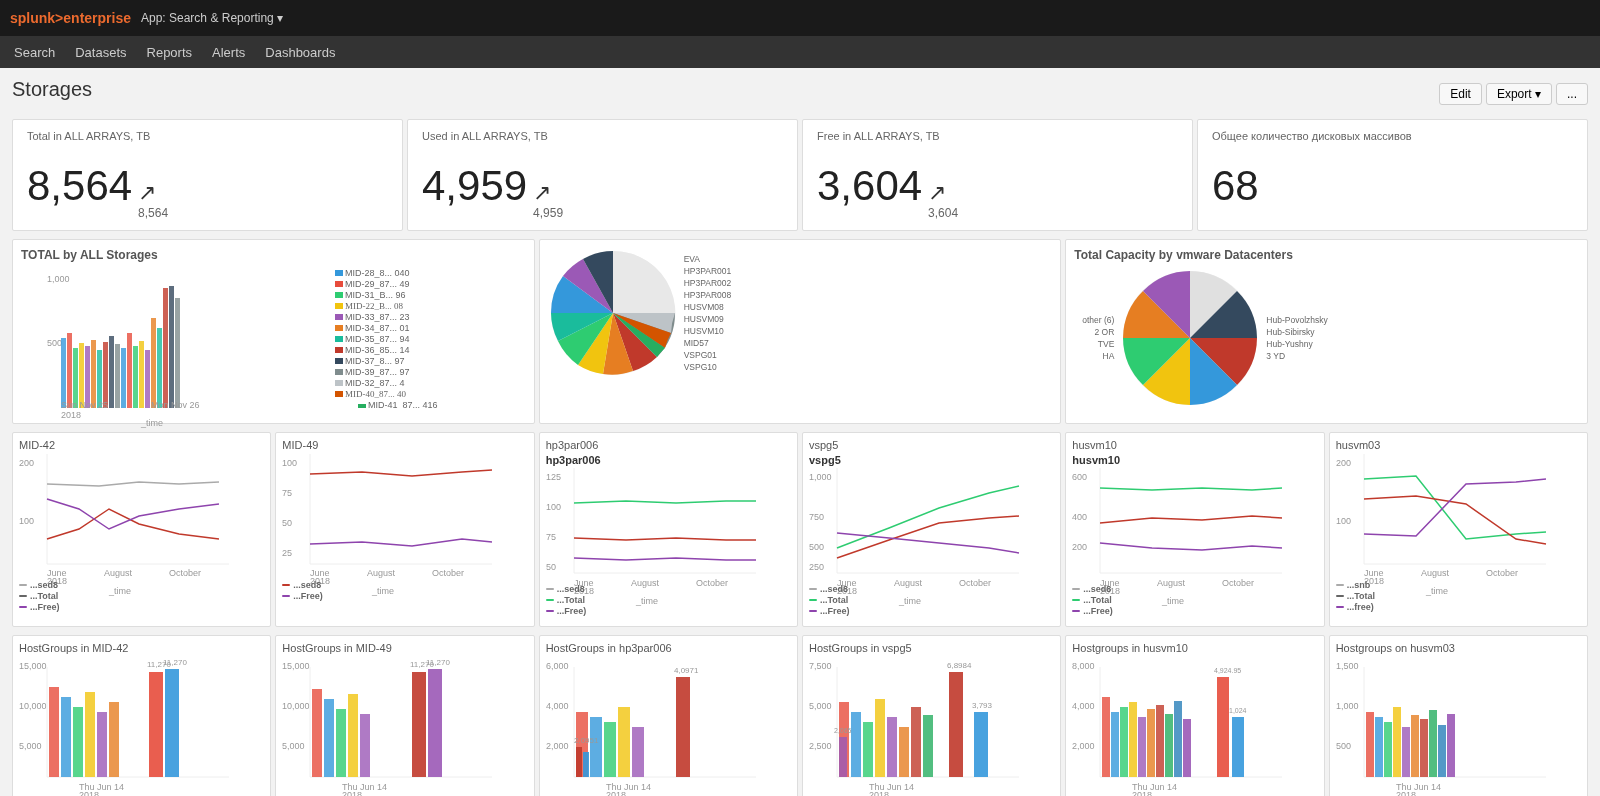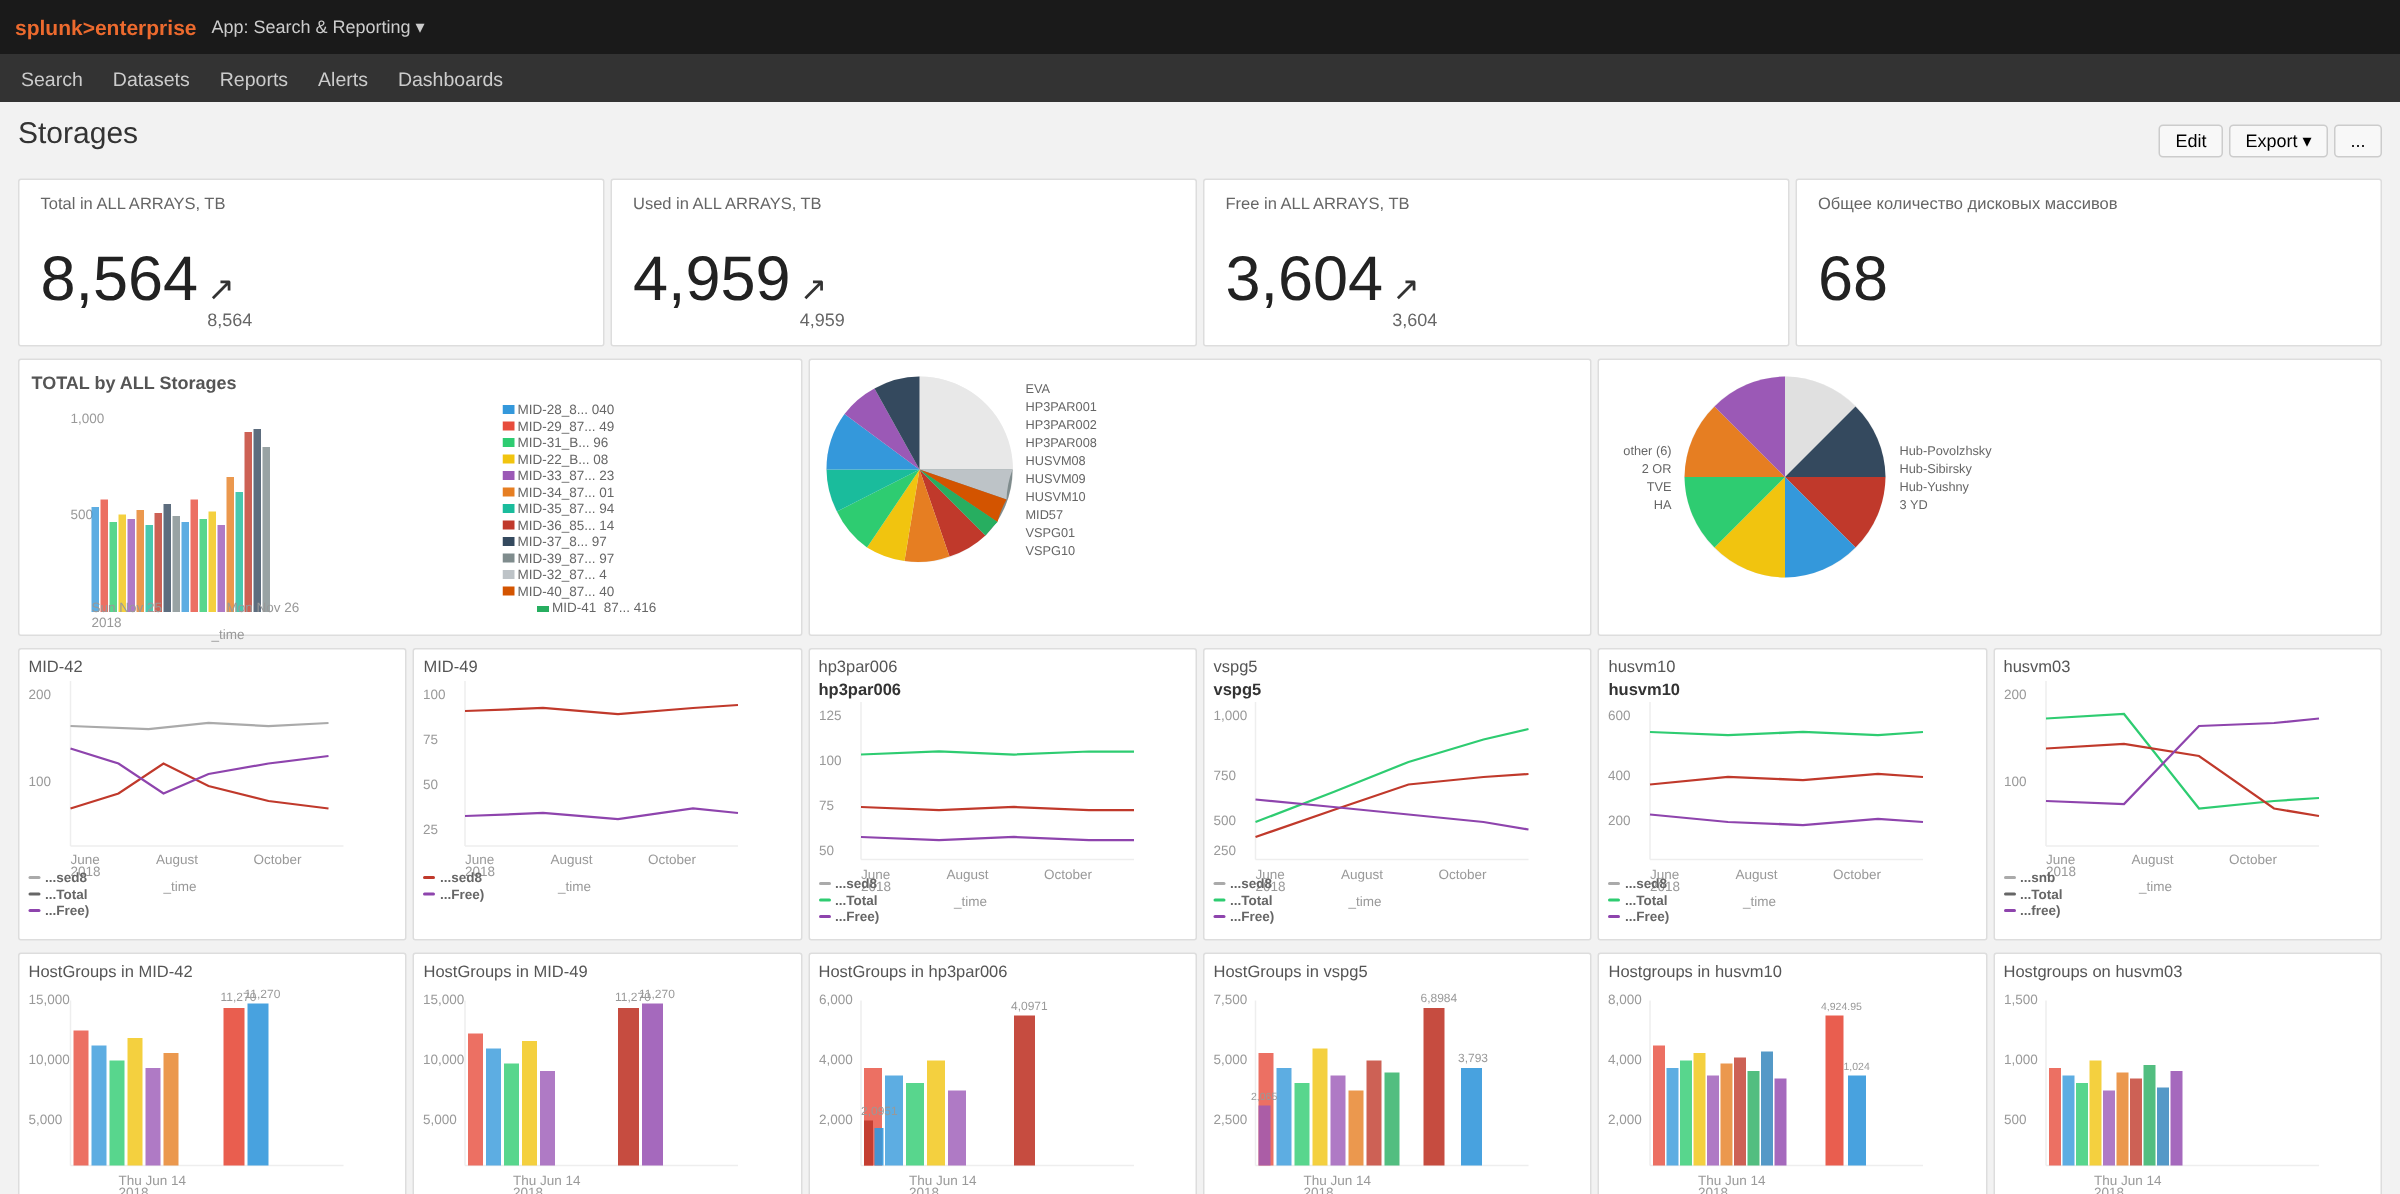--- a/index.html
+++ b/index.html
@@ -312,6 +312,7 @@
     </div>
 
     <div class="chart-card">
+      <div class="chart-title">Total Capacity by vmware Datacenters</div>
       <div style="display:flex; gap:6px; align-items:center;">
 
         <div style="font-size:8.5px; color:#666; display:flex; flex-direction:column; gap:2px; min-width:40px; text-align:right;">

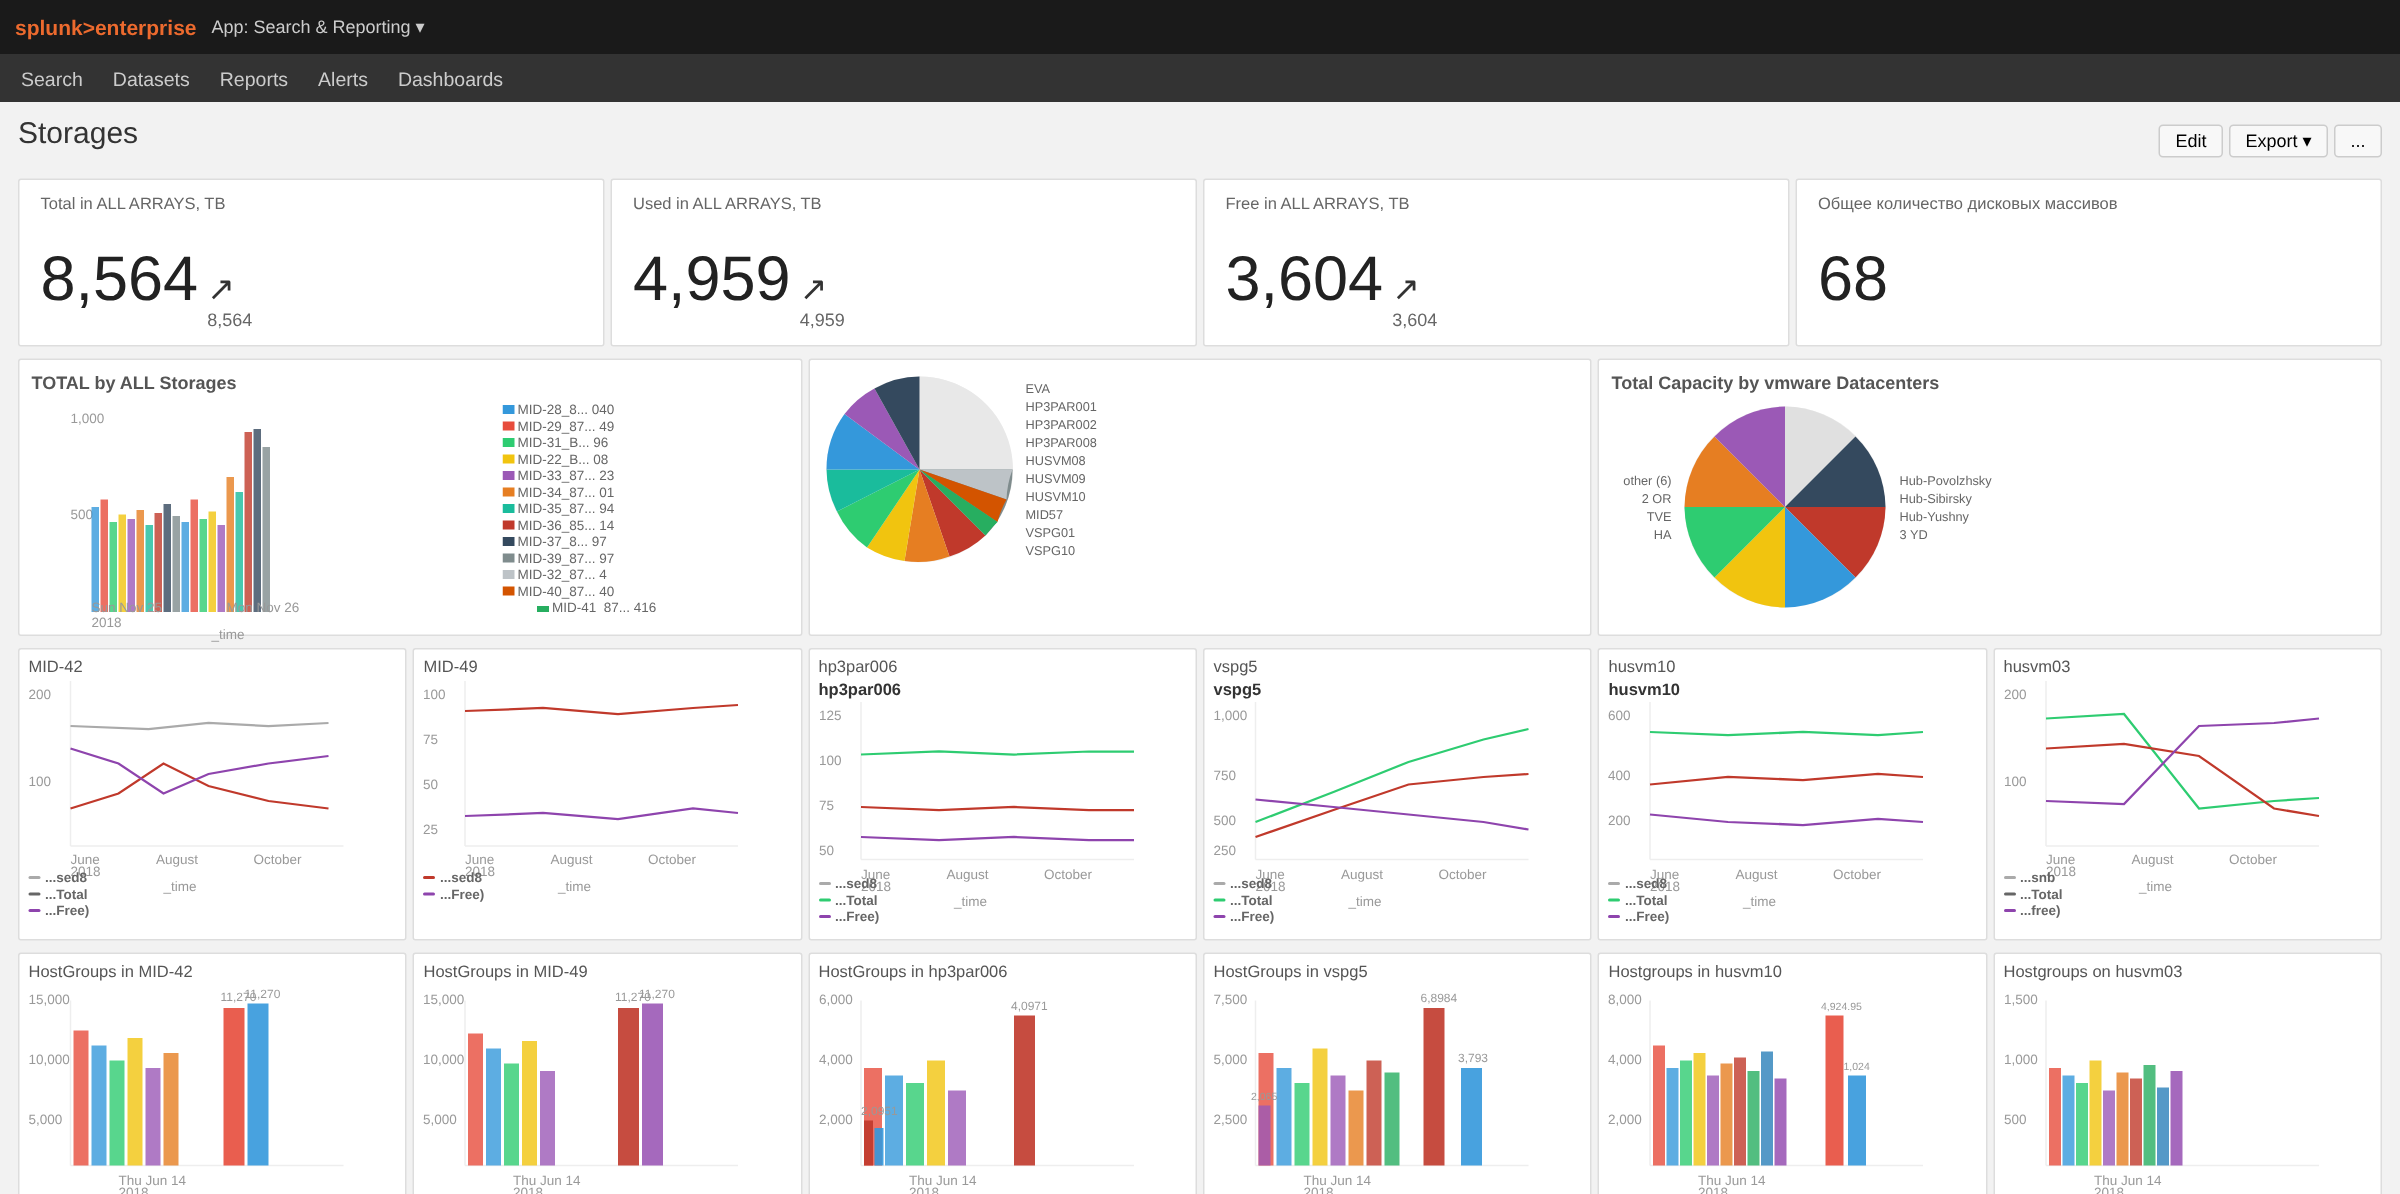--- a/index.html
+++ b/index.html
@@ -257,7 +257,7 @@
             <div style="display:flex; align-items:center; gap:2px;"><span style="background:#3498db; width:8px; height:6px; display:inline-block;"></span> MID-28_8... 040</div>
             <div style="display:flex; align-items:center; gap:2px;"><span style="background:#e74c3c; width:8px; height:6px; display:inline-block;"></span> MID-29_87... 49</div>
             <div style="display:flex; align-items:center; gap:2px;"><span style="background:#2ecc71; width:8px; height:6px; display:inline-block;"></span> MID-31_B... 96</div>
-            <div style="display:flex; align-items:center; gap:2px;"><span style="background:#f1c40f; width:8px; height:6px; display:inline-block;"></span> MID-22_B... 08</div>
+            <div style="display:flex; align-items:center; gap:2px;font-family:Liberation Serif, serif;"><span style="background:#f1c40f; width:8px; height:6px; display:inline-block;"></span> MID-22_B... 08</div>
             <div style="display:flex; align-items:center; gap:2px;"><span style="background:#9b59b6; width:8px; height:6px; display:inline-block;"></span> MID-33_87... 23</div>
             <div style="display:flex; align-items:center; gap:2px;"><span style="background:#e67e22; width:8px; height:6px; display:inline-block;"></span> MID-34_87... 01</div>
             <div style="display:flex; align-items:center; gap:2px;"><span style="background:#1abc9c; width:8px; height:6px; display:inline-block;"></span> MID-35_87... 94</div>

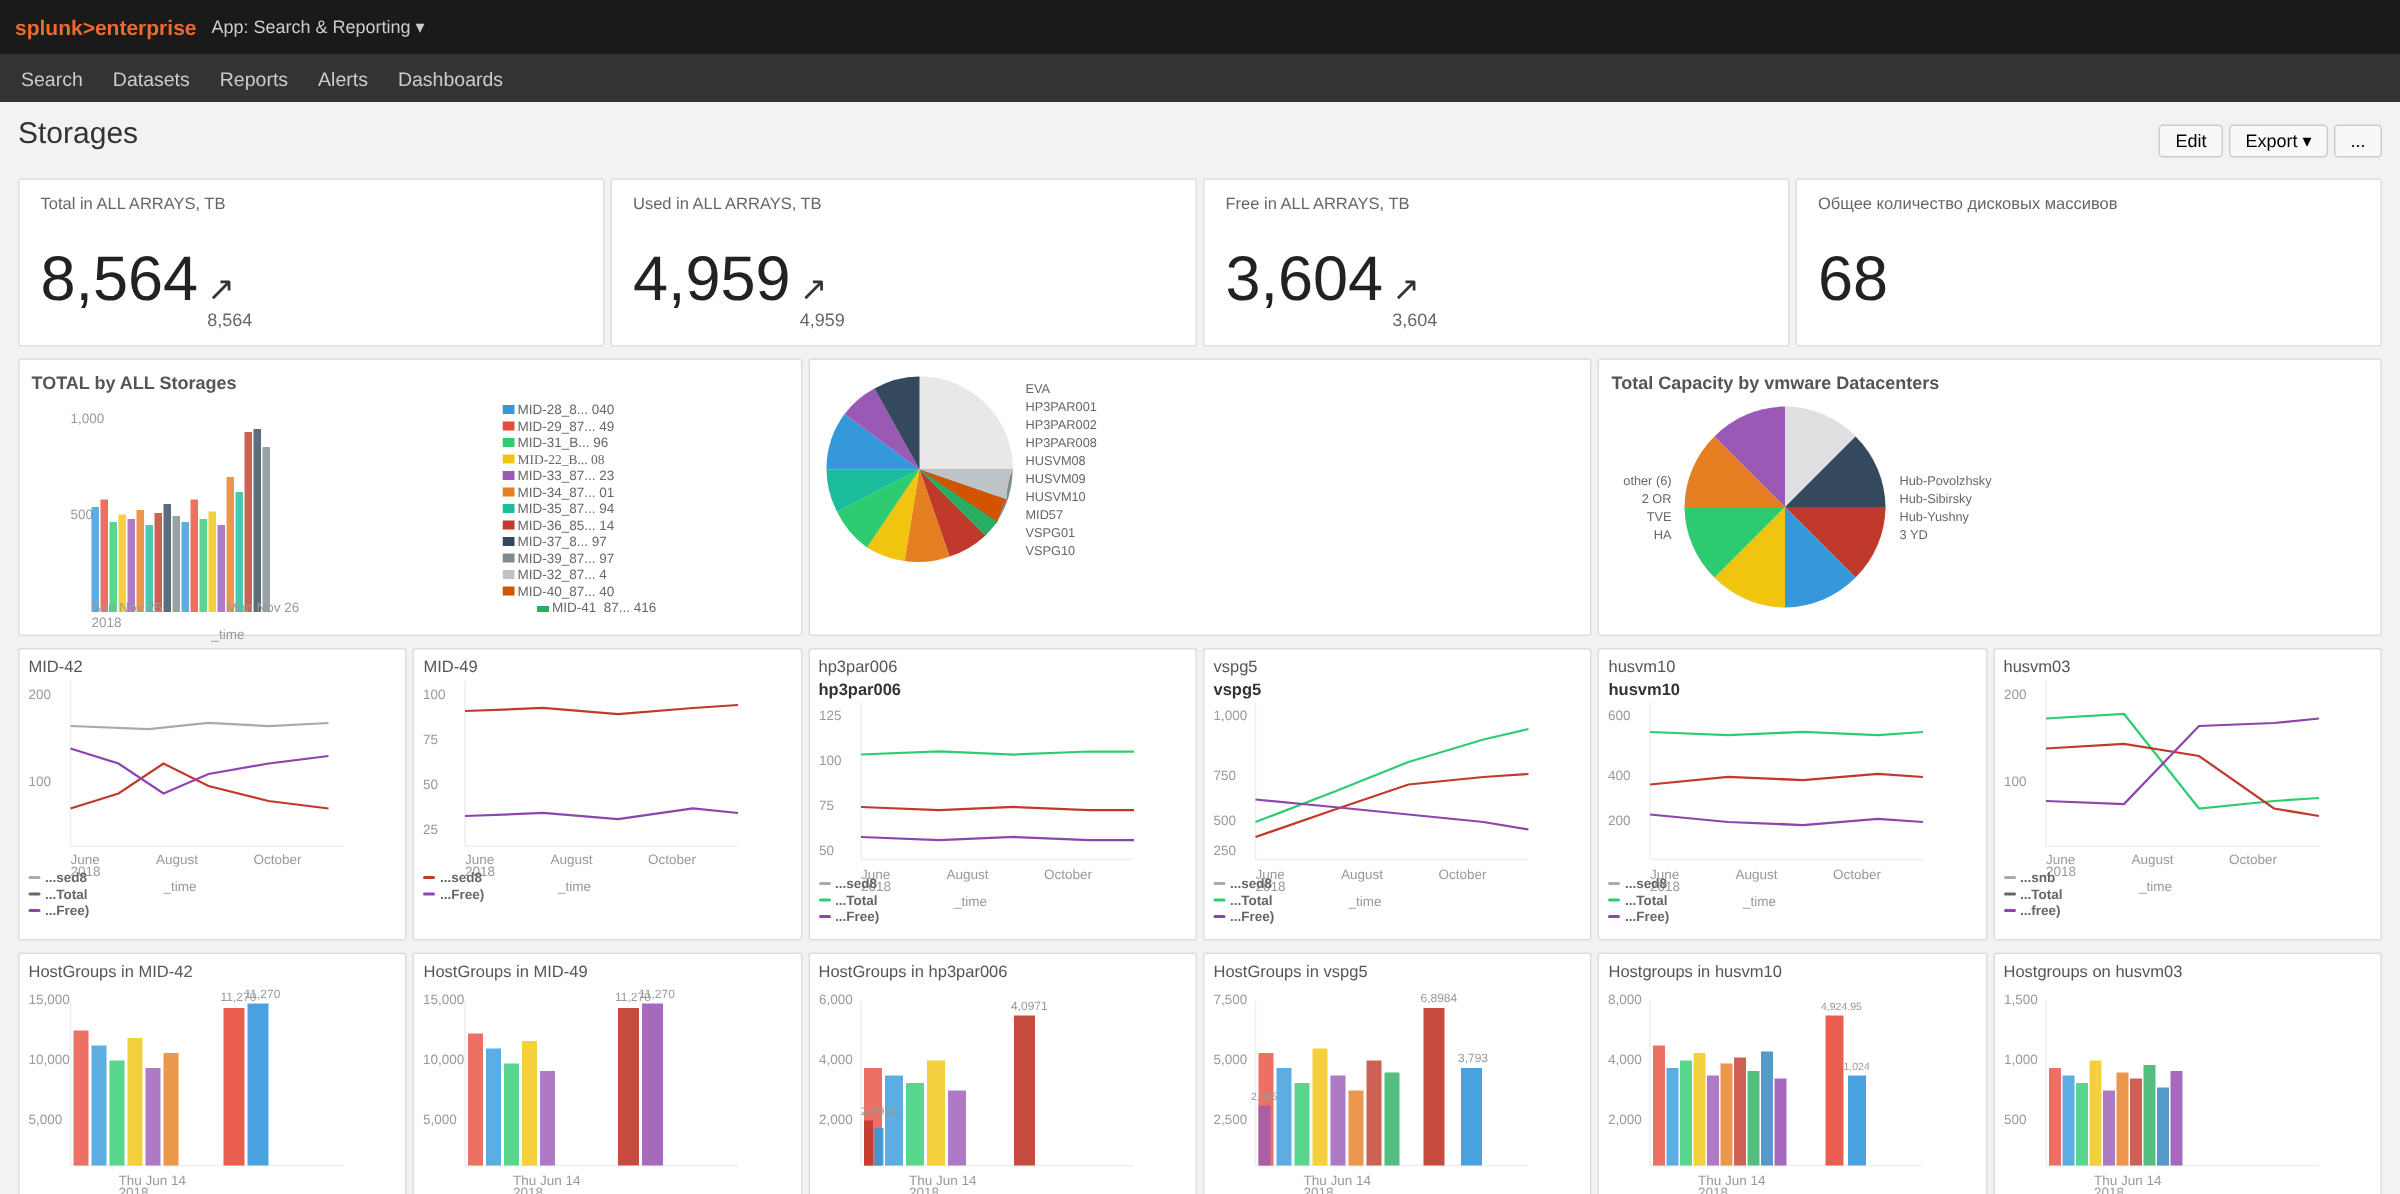--- a/index.html
+++ b/index.html
@@ -265,7 +265,7 @@
             <div style="display:flex; align-items:center; gap:2px;"><span style="background:#34495e; width:8px; height:6px; display:inline-block;"></span> MID-37_8... 97</div>
             <div style="display:flex; align-items:center; gap:2px;"><span style="background:#7f8c8d; width:8px; height:6px; display:inline-block;"></span> MID-39_87... 97</div>
             <div style="display:flex; align-items:center; gap:2px;"><span style="background:#bdc3c7; width:8px; height:6px; display:inline-block;"></span> MID-32_87... 4</div>
-            <div style="display:flex; align-items:center; gap:2px;"><span style="background:#d35400; width:8px; height:6px; display:inline-block;"></span> MID-40_87... 40</div>
+            <div style="display:flex; align-items:center; gap:2px;font-family:Liberation Serif, serif;"><span style="background:#d35400; width:8px; height:6px; display:inline-block;"></span> MID-40_87... 40</div>
             <div style="display:flex; align-items:flex-end; gap:2px;padding-left:23px;"><span style="background:#27ae60; width:8px; height:6px; display:inline-block;"></span> MID-41_87... 416</div>
 
           </div>

